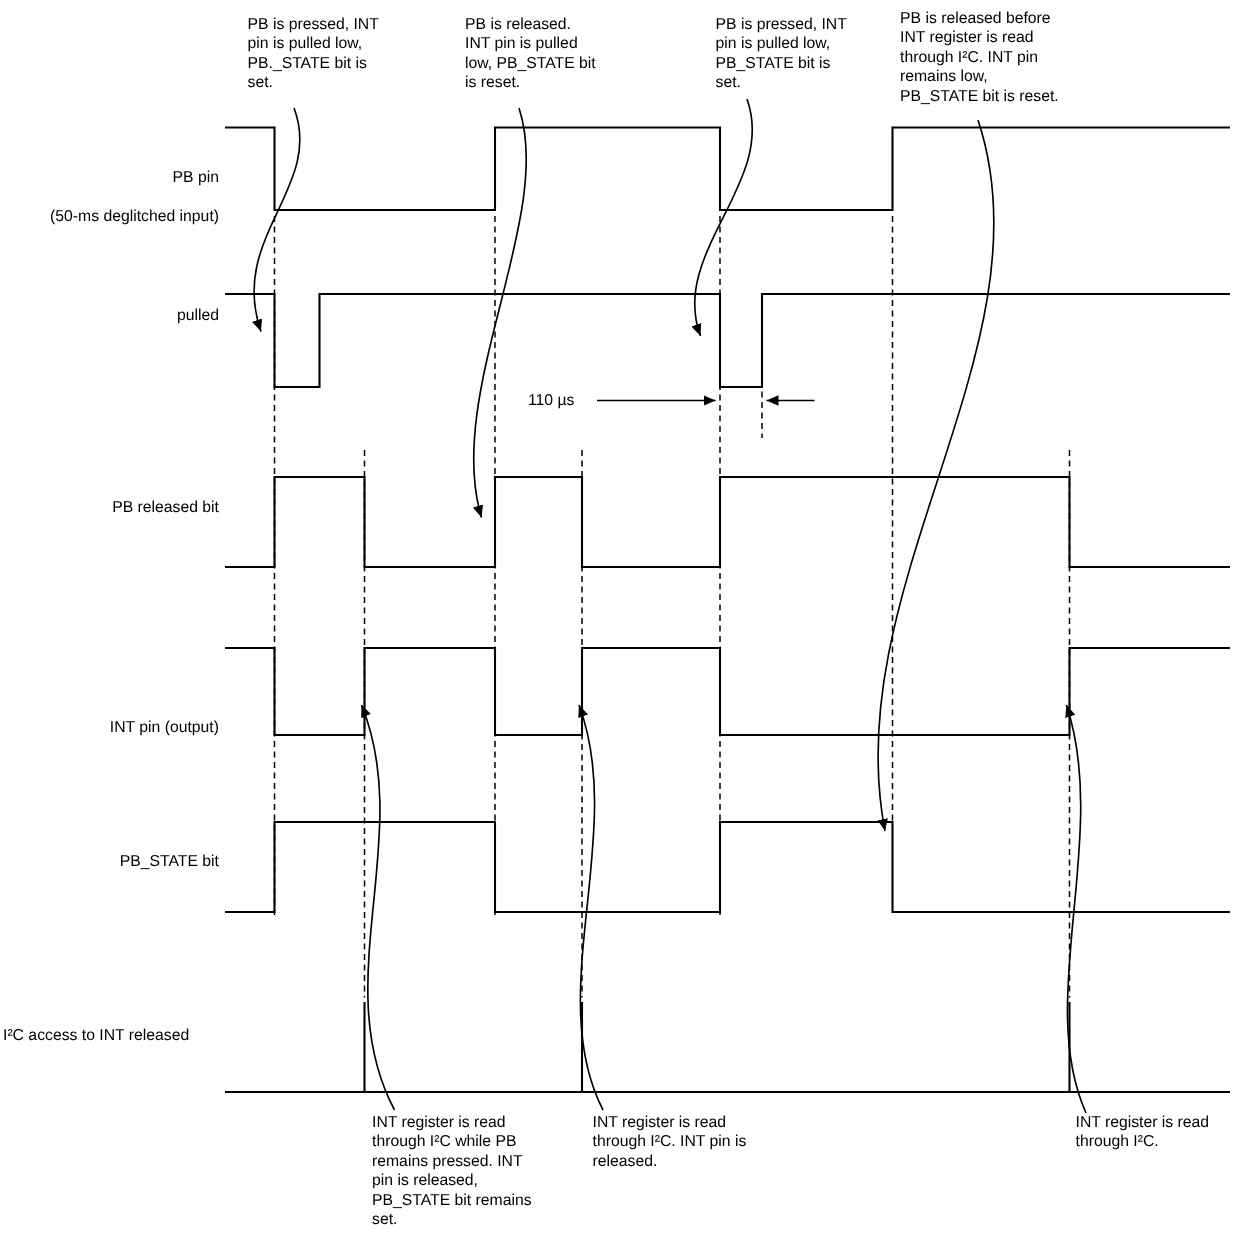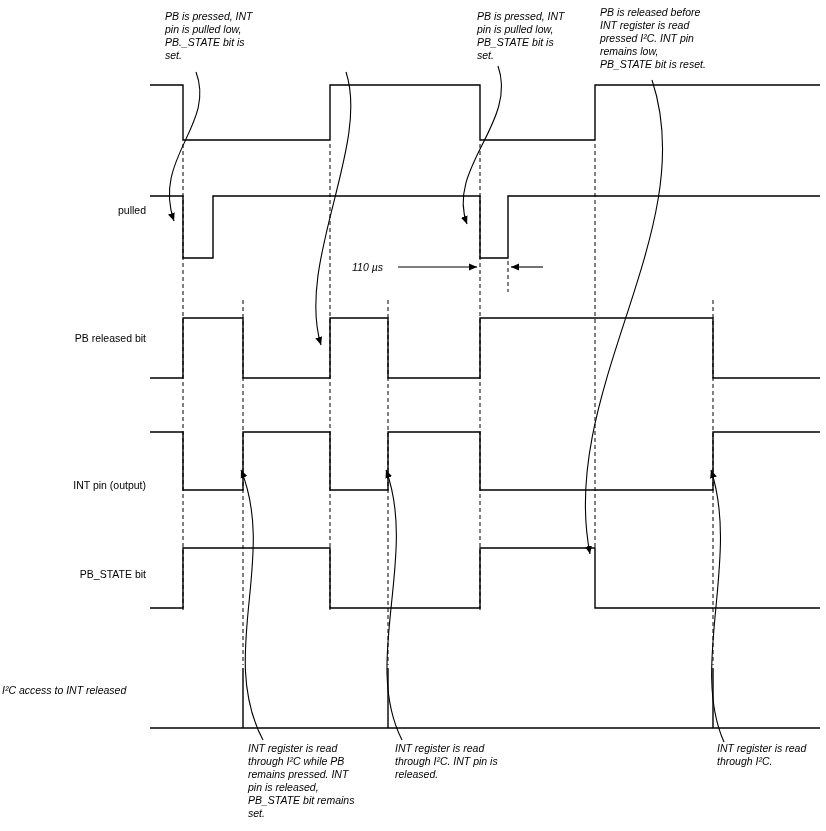--- a/index.html
+++ b/index.html
@@ -6,7 +6,7 @@
   .stage{position:relative;width:826px;height:831px;background:#ffffff;
          font-family:"Liberation Sans",sans-serif;color:#000;overflow:hidden;}
   .stage svg{position:absolute;left:0;top:0;}
-  .txt{position:absolute;font-size:10.5px;line-height:13px;white-space:pre-line;color:#000;font-style:italic;}
+  .txt{position:absolute;font-size:10.5px;line-height:13px;white-space:pre-line;color:#000;}
   .sig{position:absolute;font-size:10.5px;line-height:13px;text-align:right;right:680px;white-space:pre-line;}
   .wave{stroke:#000;stroke-width:1.4;fill:none;}
   .dashed{stroke:#000;stroke-width:1;stroke-dasharray:4 3;fill:none;}

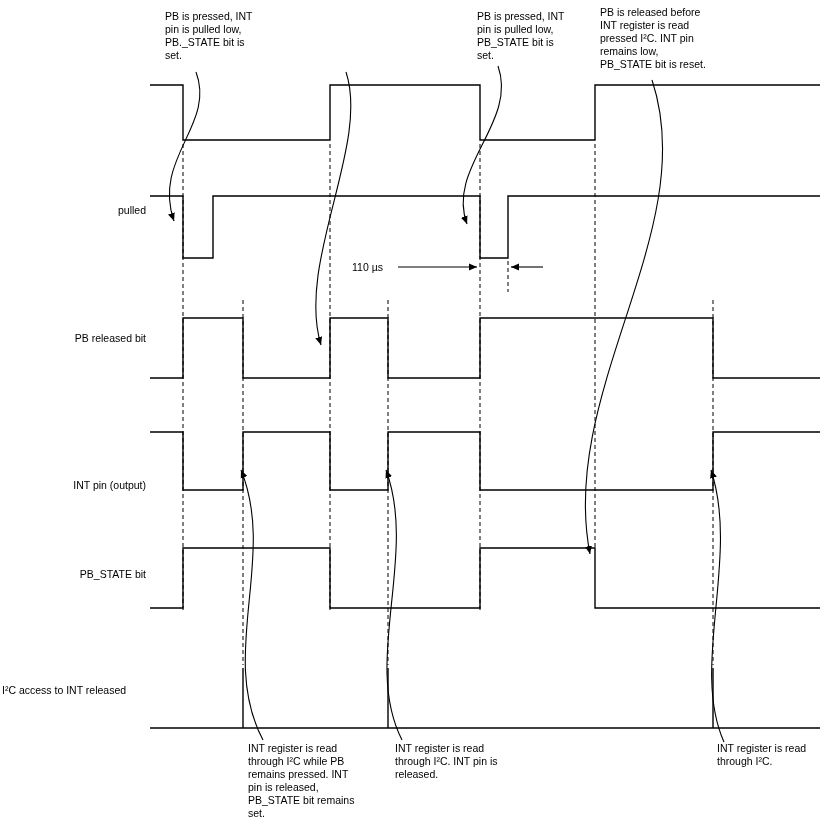--- a/index.html
+++ b/index.html
@@ -61,6 +61,10 @@
 pin is pulled low,
 PB._STATE bit is
 set.</div>
+  <div class="txt" style="left:310px;top:10px">PB is released.
+INT pin is pulled
+low, PB_STATE bit
+is reset.</div>
   <div class="txt" style="left:477px;top:10px">PB is pressed, INT
 pin is pulled low,
 PB_STATE bit is

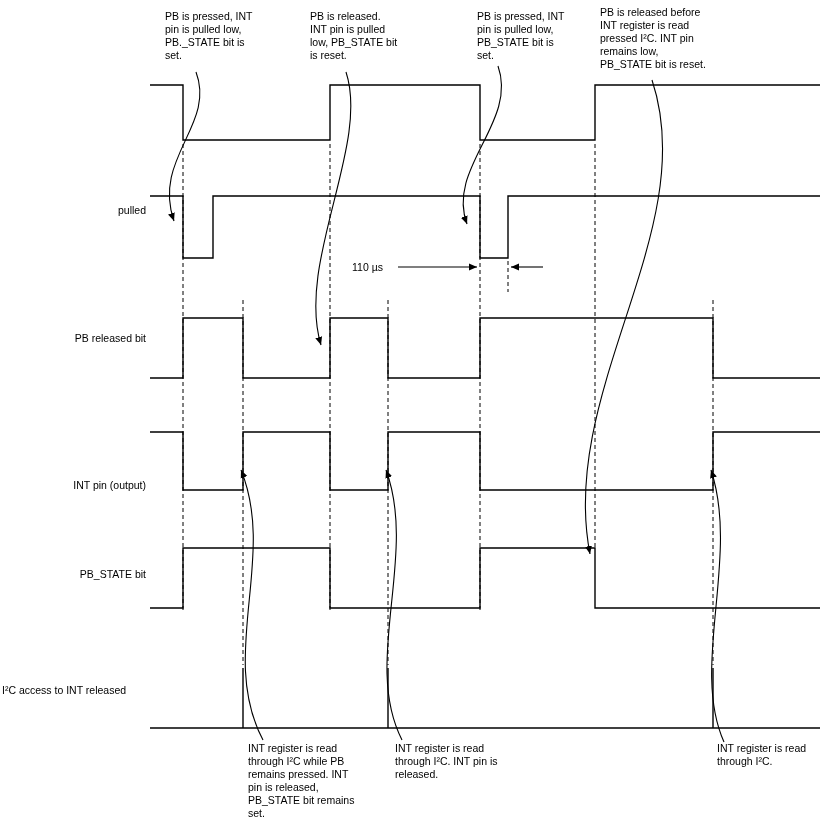--- a/index.html
+++ b/index.html
@@ -71,7 +71,7 @@
 set.</div>
   <div class="txt" style="left:600px;top:6px">PB is released before
 INT register is read
-pressed I²C. INT pin
+through I²C. INT pin
 remains low,
 PB_STATE bit is reset.</div>
 

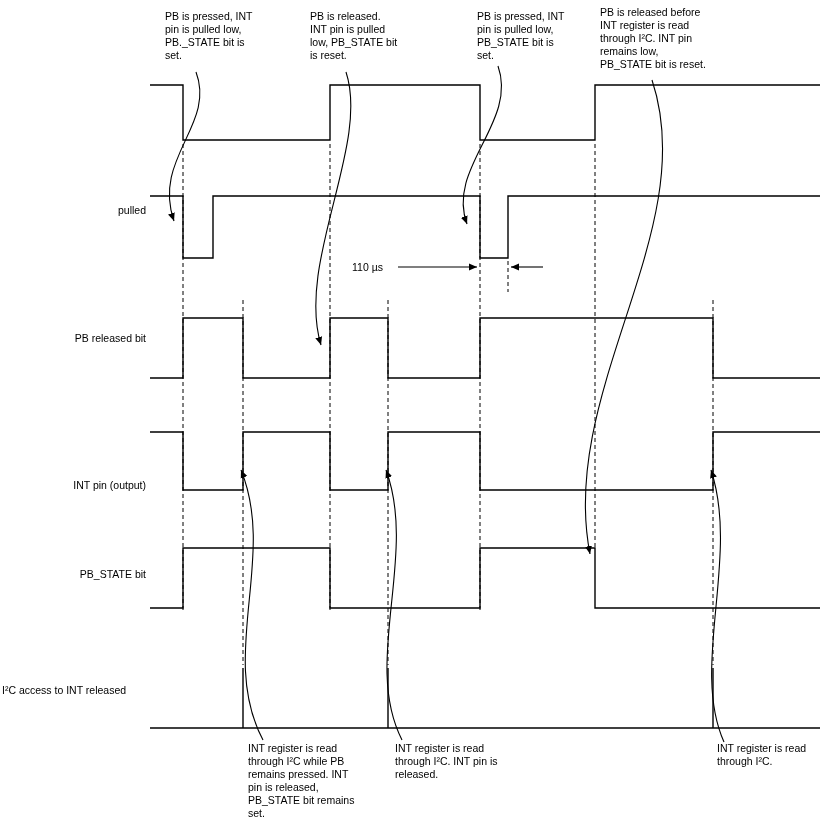--- a/index.html
+++ b/index.html
@@ -51,6 +51,10 @@
       <line x1="543" y1="267" x2="511" y2="267" class="connector" marker-end="url(#arrowhead)"></line>
     </svg>
 
+  <div class="sig" style="top:99px">
+    <div>PB pin</div>
+    <div>(50-ms deglitched input)</div>
+  </div>
   <div class="sig" style="top:204px">pulled</div>
   <div class="sig" style="top:332px">PB released bit</div>
   <div class="sig" style="top:479px">INT pin (output)</div>

